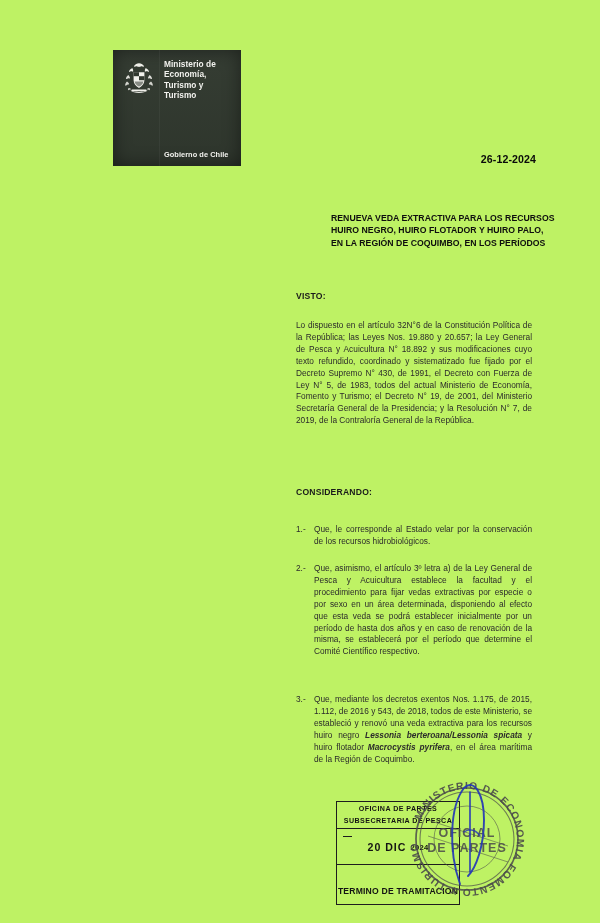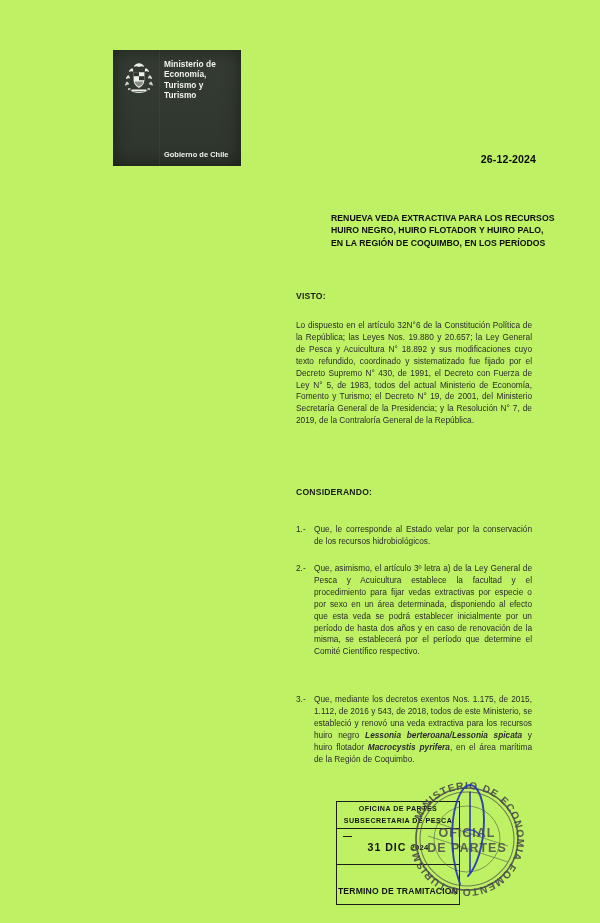--- a/index.html
+++ b/index.html
@@ -306,7 +306,7 @@
       <div>SUBSECRETARIA DE PESCA</div>
     </div>
     <div class="row-mid">
-      <span>31 DIC</span>
+      <span>20 DIC</span>
       <span class="yr">2024</span>
     </div>
     <div class="tick"></div>

